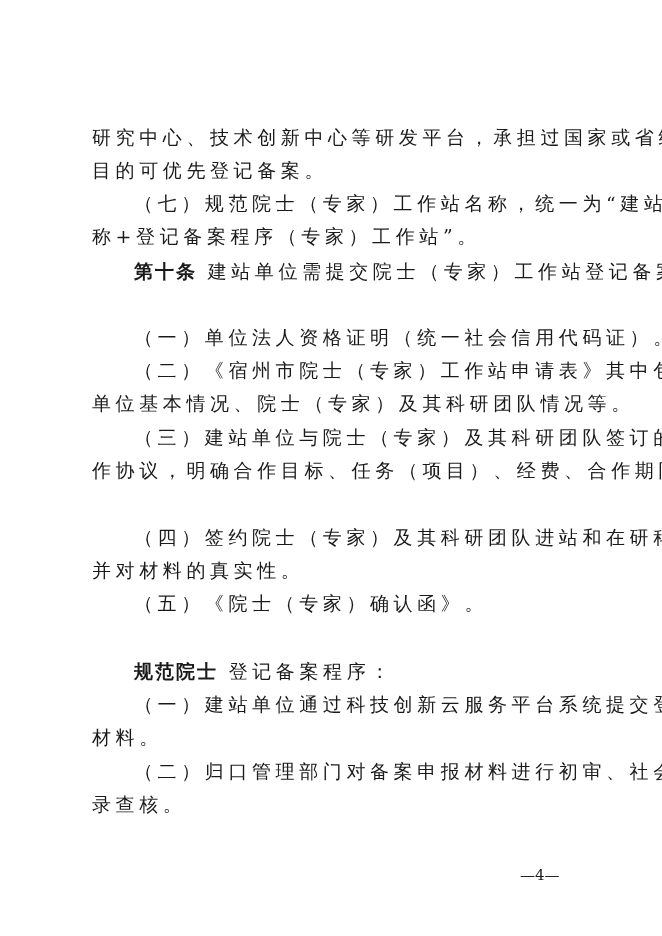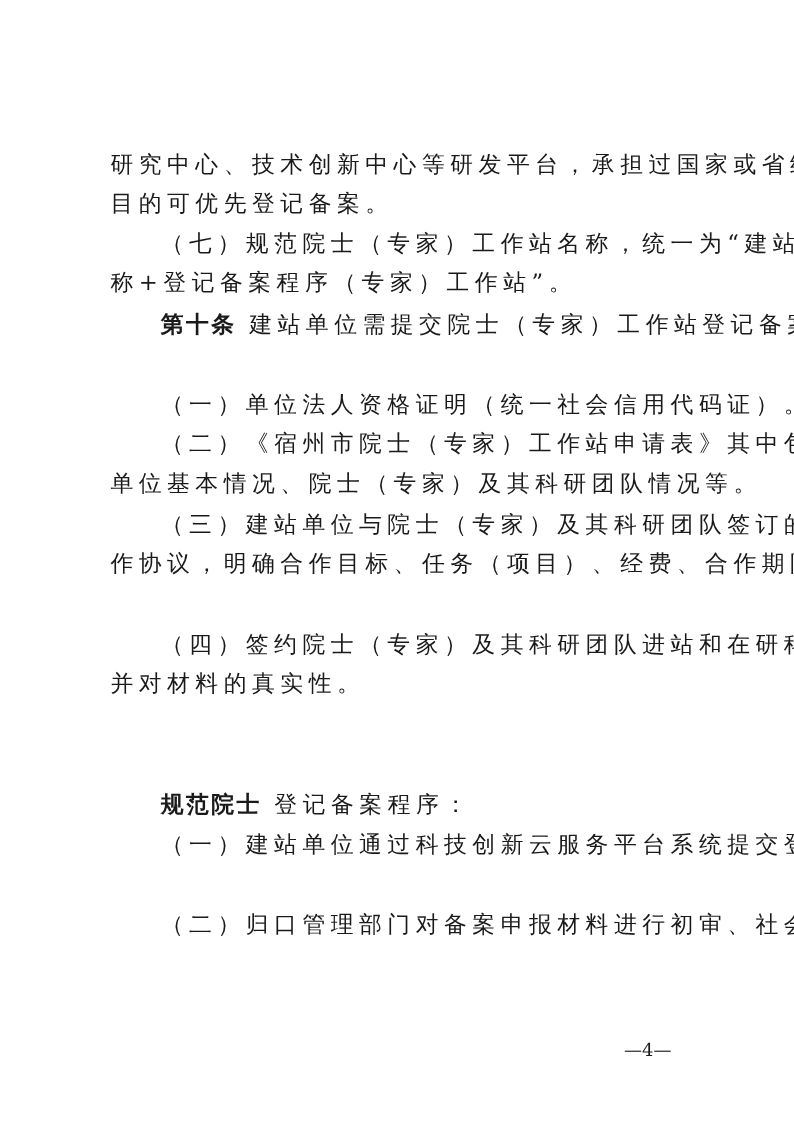--- a/index.html
+++ b/index.html
@@ -33,6 +33,7 @@
   <div class="line" style="top:458px">作协议，明确合作目标、任务（项目）、经费、合作期限和院士</div>
   <div class="line indent" style="top:525px">（四）签约院士（专家）及其科研团队进站和在研科技项目、</div>
   <div class="line" style="top:558px">并对材料的真实性。</div>
+  <div class="line indent" style="top:591px">（五）《院士（专家）确认函》。</div>
 
   <div class="line indent" style="top:659px">
     <span class="bold">规范院士</span>

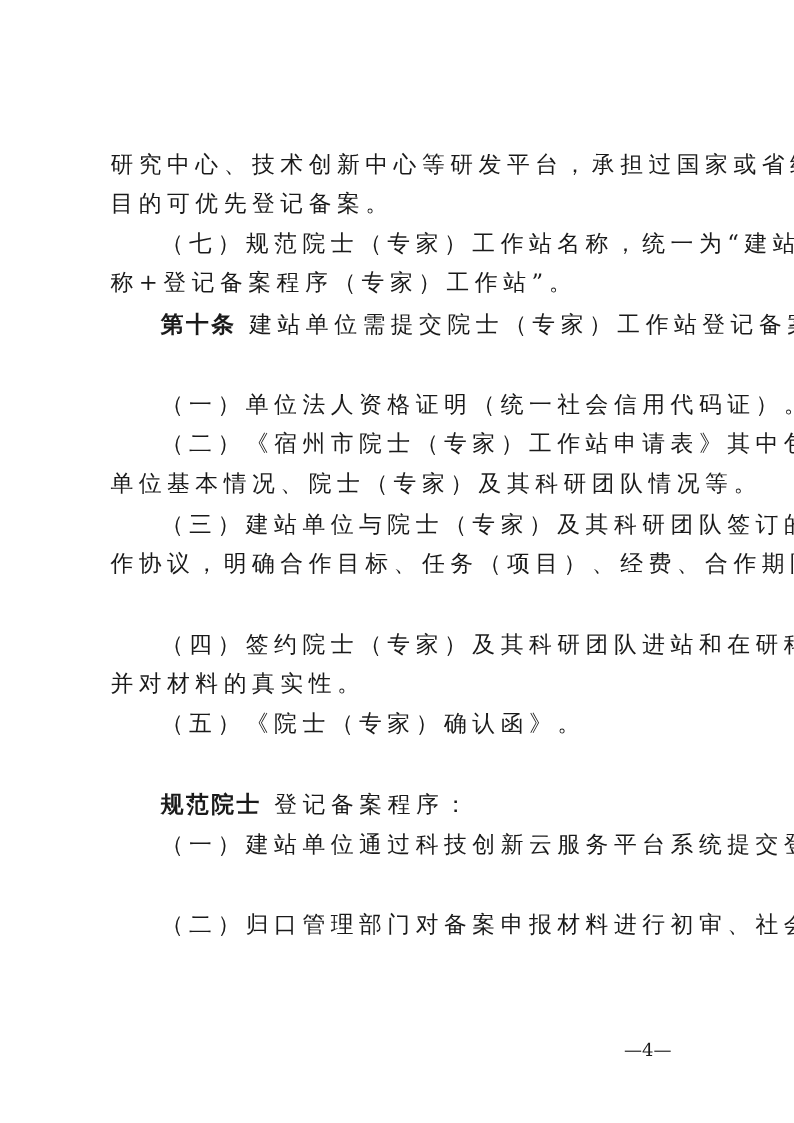--- a/index.html
+++ b/index.html
@@ -40,6 +40,7 @@
     <span>登记备案程序：</span>
   </div>
   <div class="line indent" style="top:692px">（一）建站单位通过科技创新云服务平台系统提交登记备案</div>
+  <div class="line" style="top:725px">材料。</div>
   <div class="line indent" style="top:759px">（二）归口管理部门对备案申报材料进行初审、社会信用记</div>
 
   <div class="footer">—4—</div>

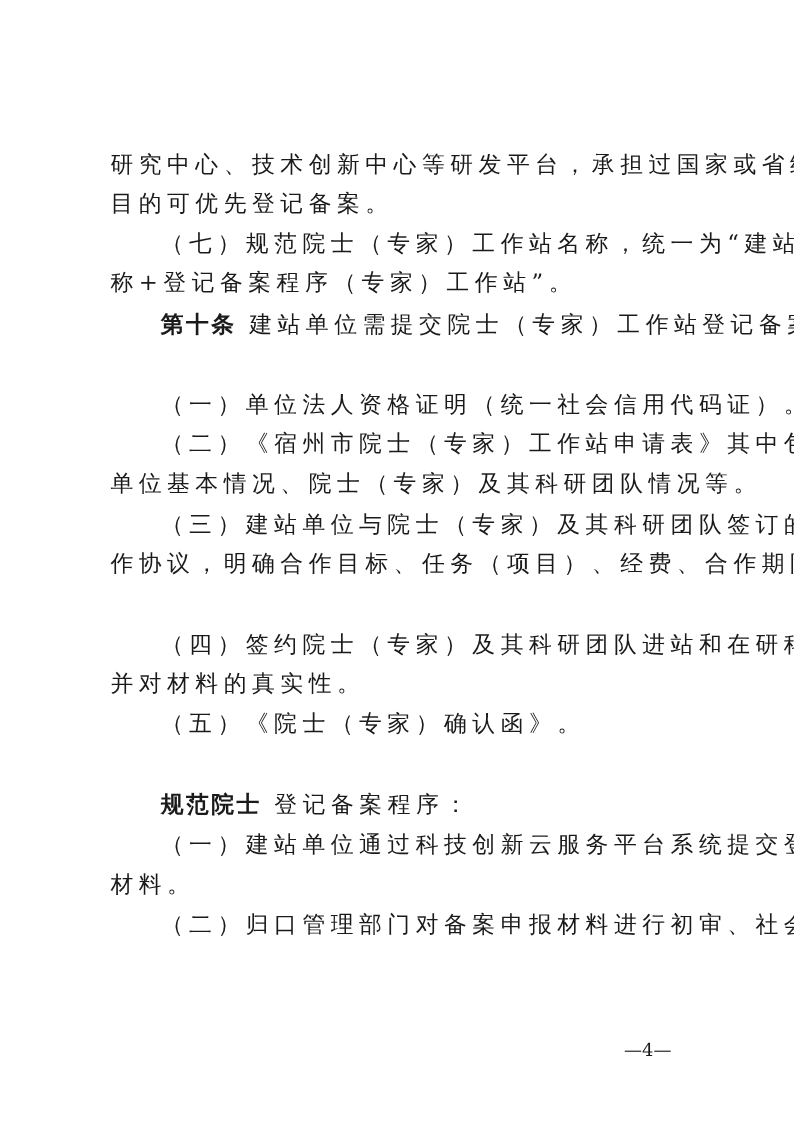--- a/index.html
+++ b/index.html
@@ -42,6 +42,7 @@
   <div class="line indent" style="top:692px">（一）建站单位通过科技创新云服务平台系统提交登记备案</div>
   <div class="line" style="top:725px">材料。</div>
   <div class="line indent" style="top:759px">（二）归口管理部门对备案申报材料进行初审、社会信用记</div>
+  <div class="line" style="top:792px">录查核。</div>
 
   <div class="footer">—4—</div>
 </div>

